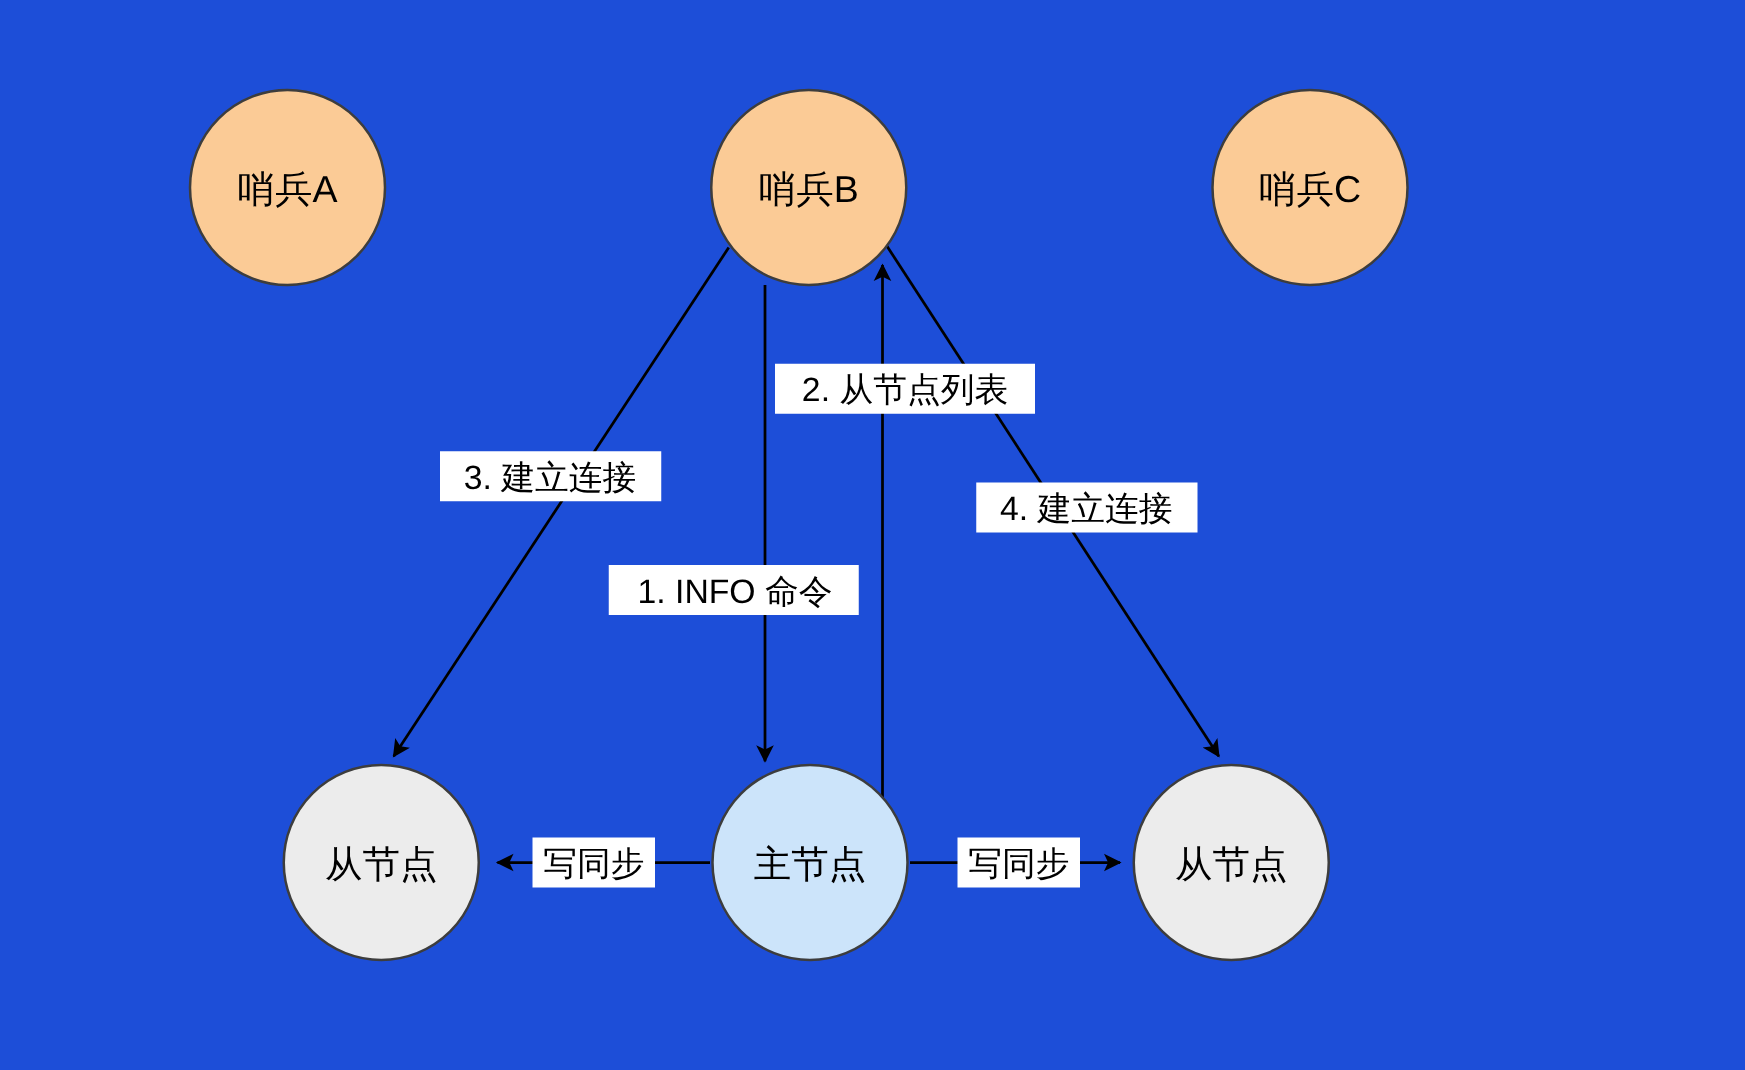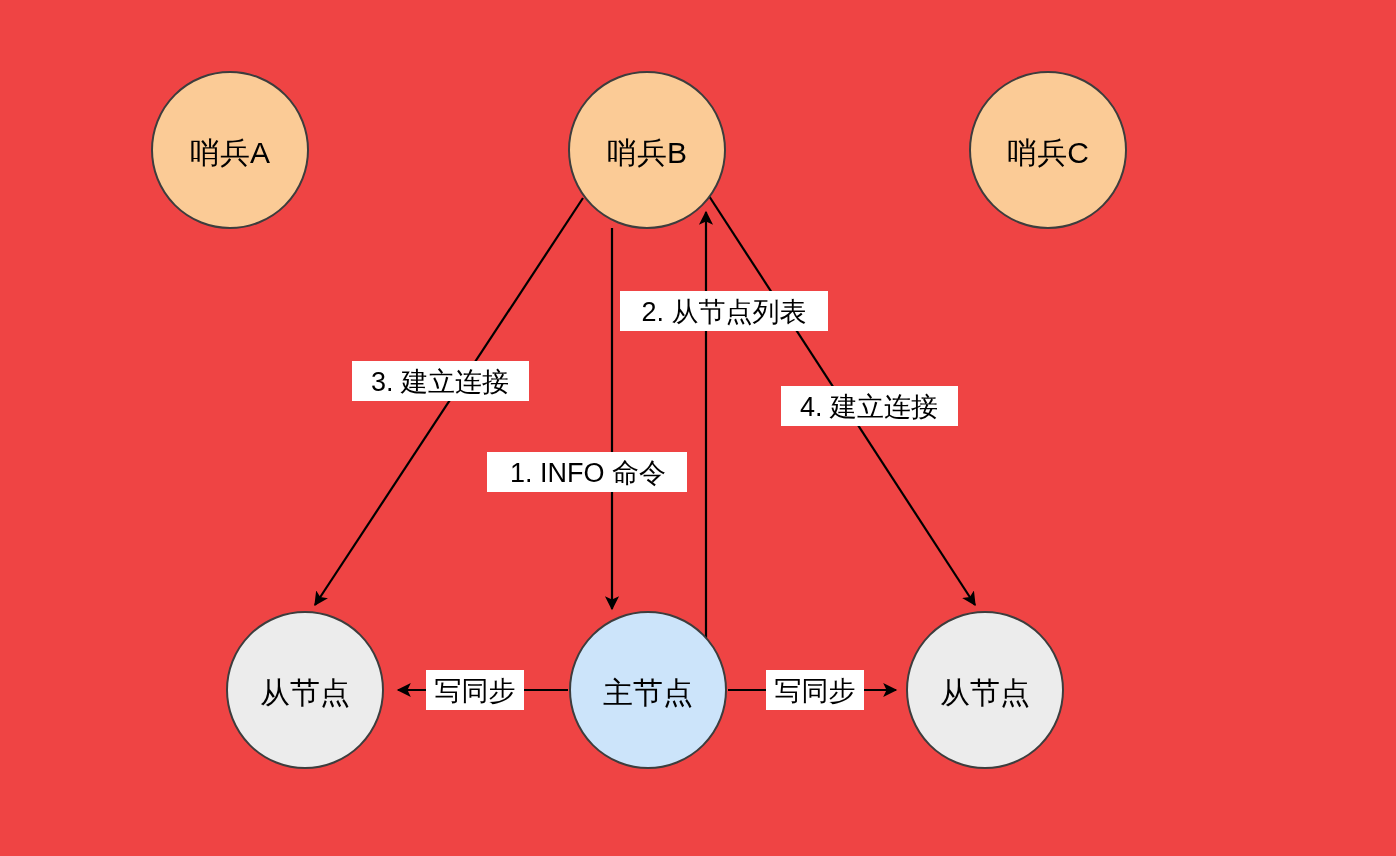--- a/index.html
+++ b/index.html
@@ -18,7 +18,7 @@
     position: relative;
     width: 1396px;
     height: 856px;
-    background: #ef4444;
+    background: #1d4ed8;
   }
   svg#diagram-canvas {
     position: absolute;

